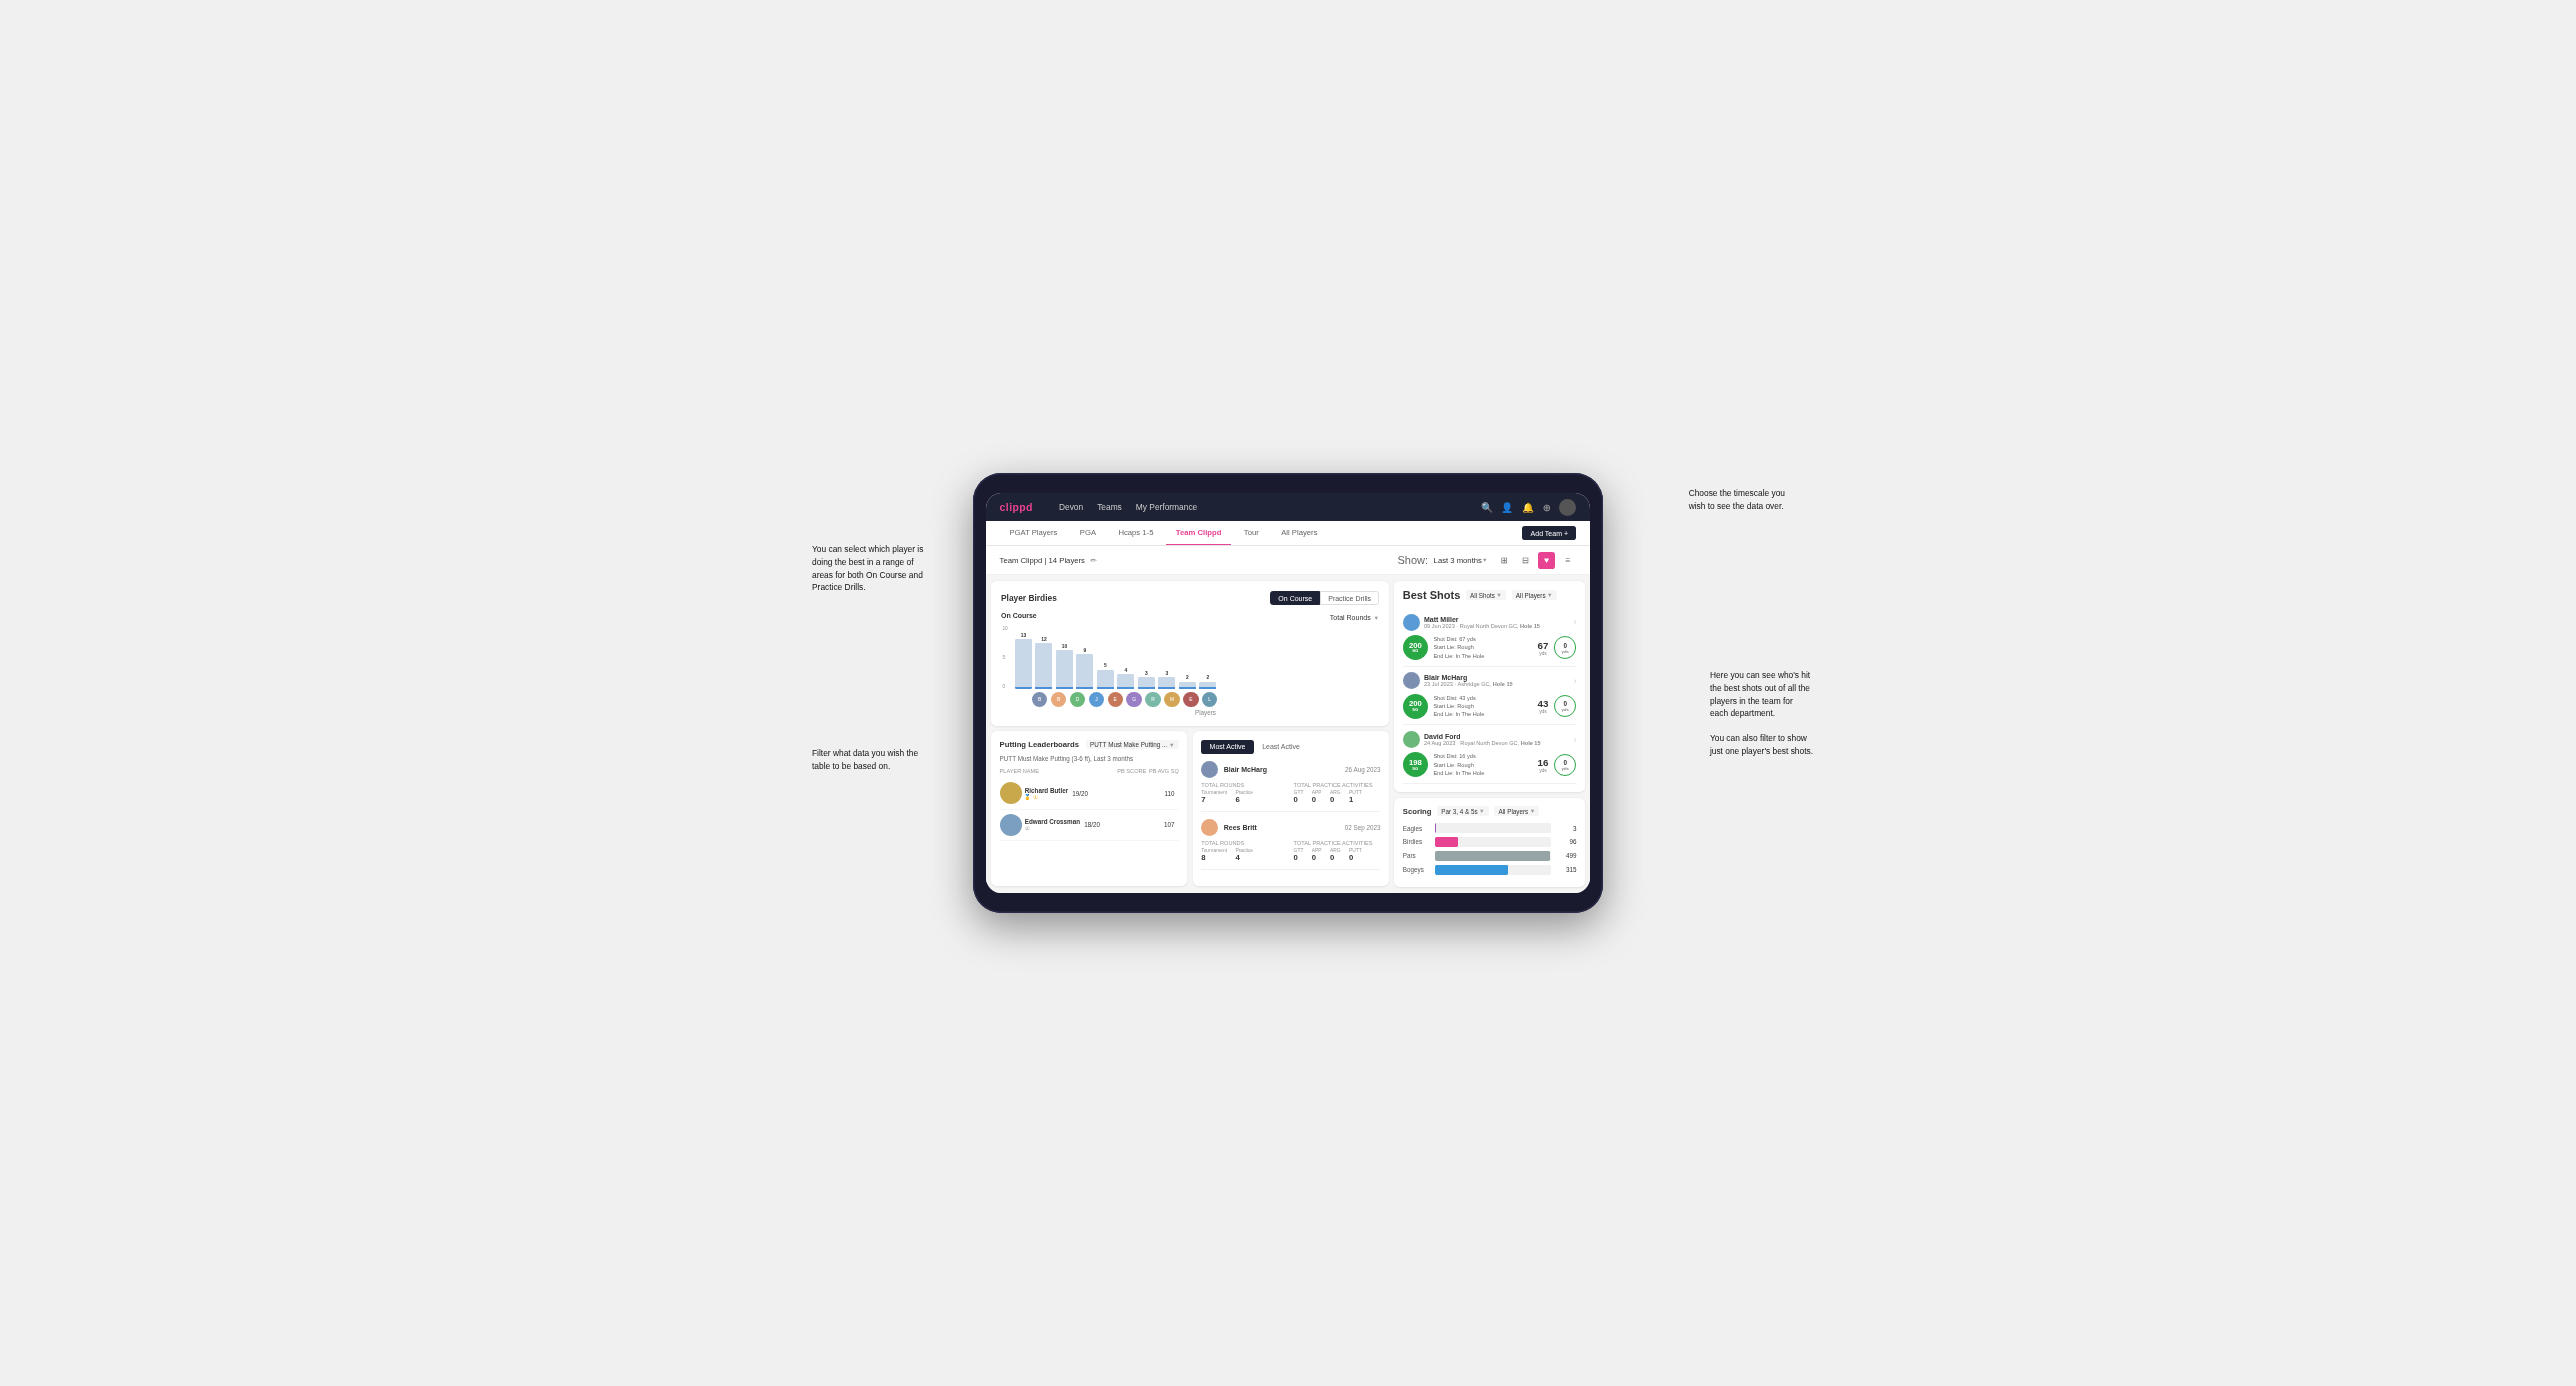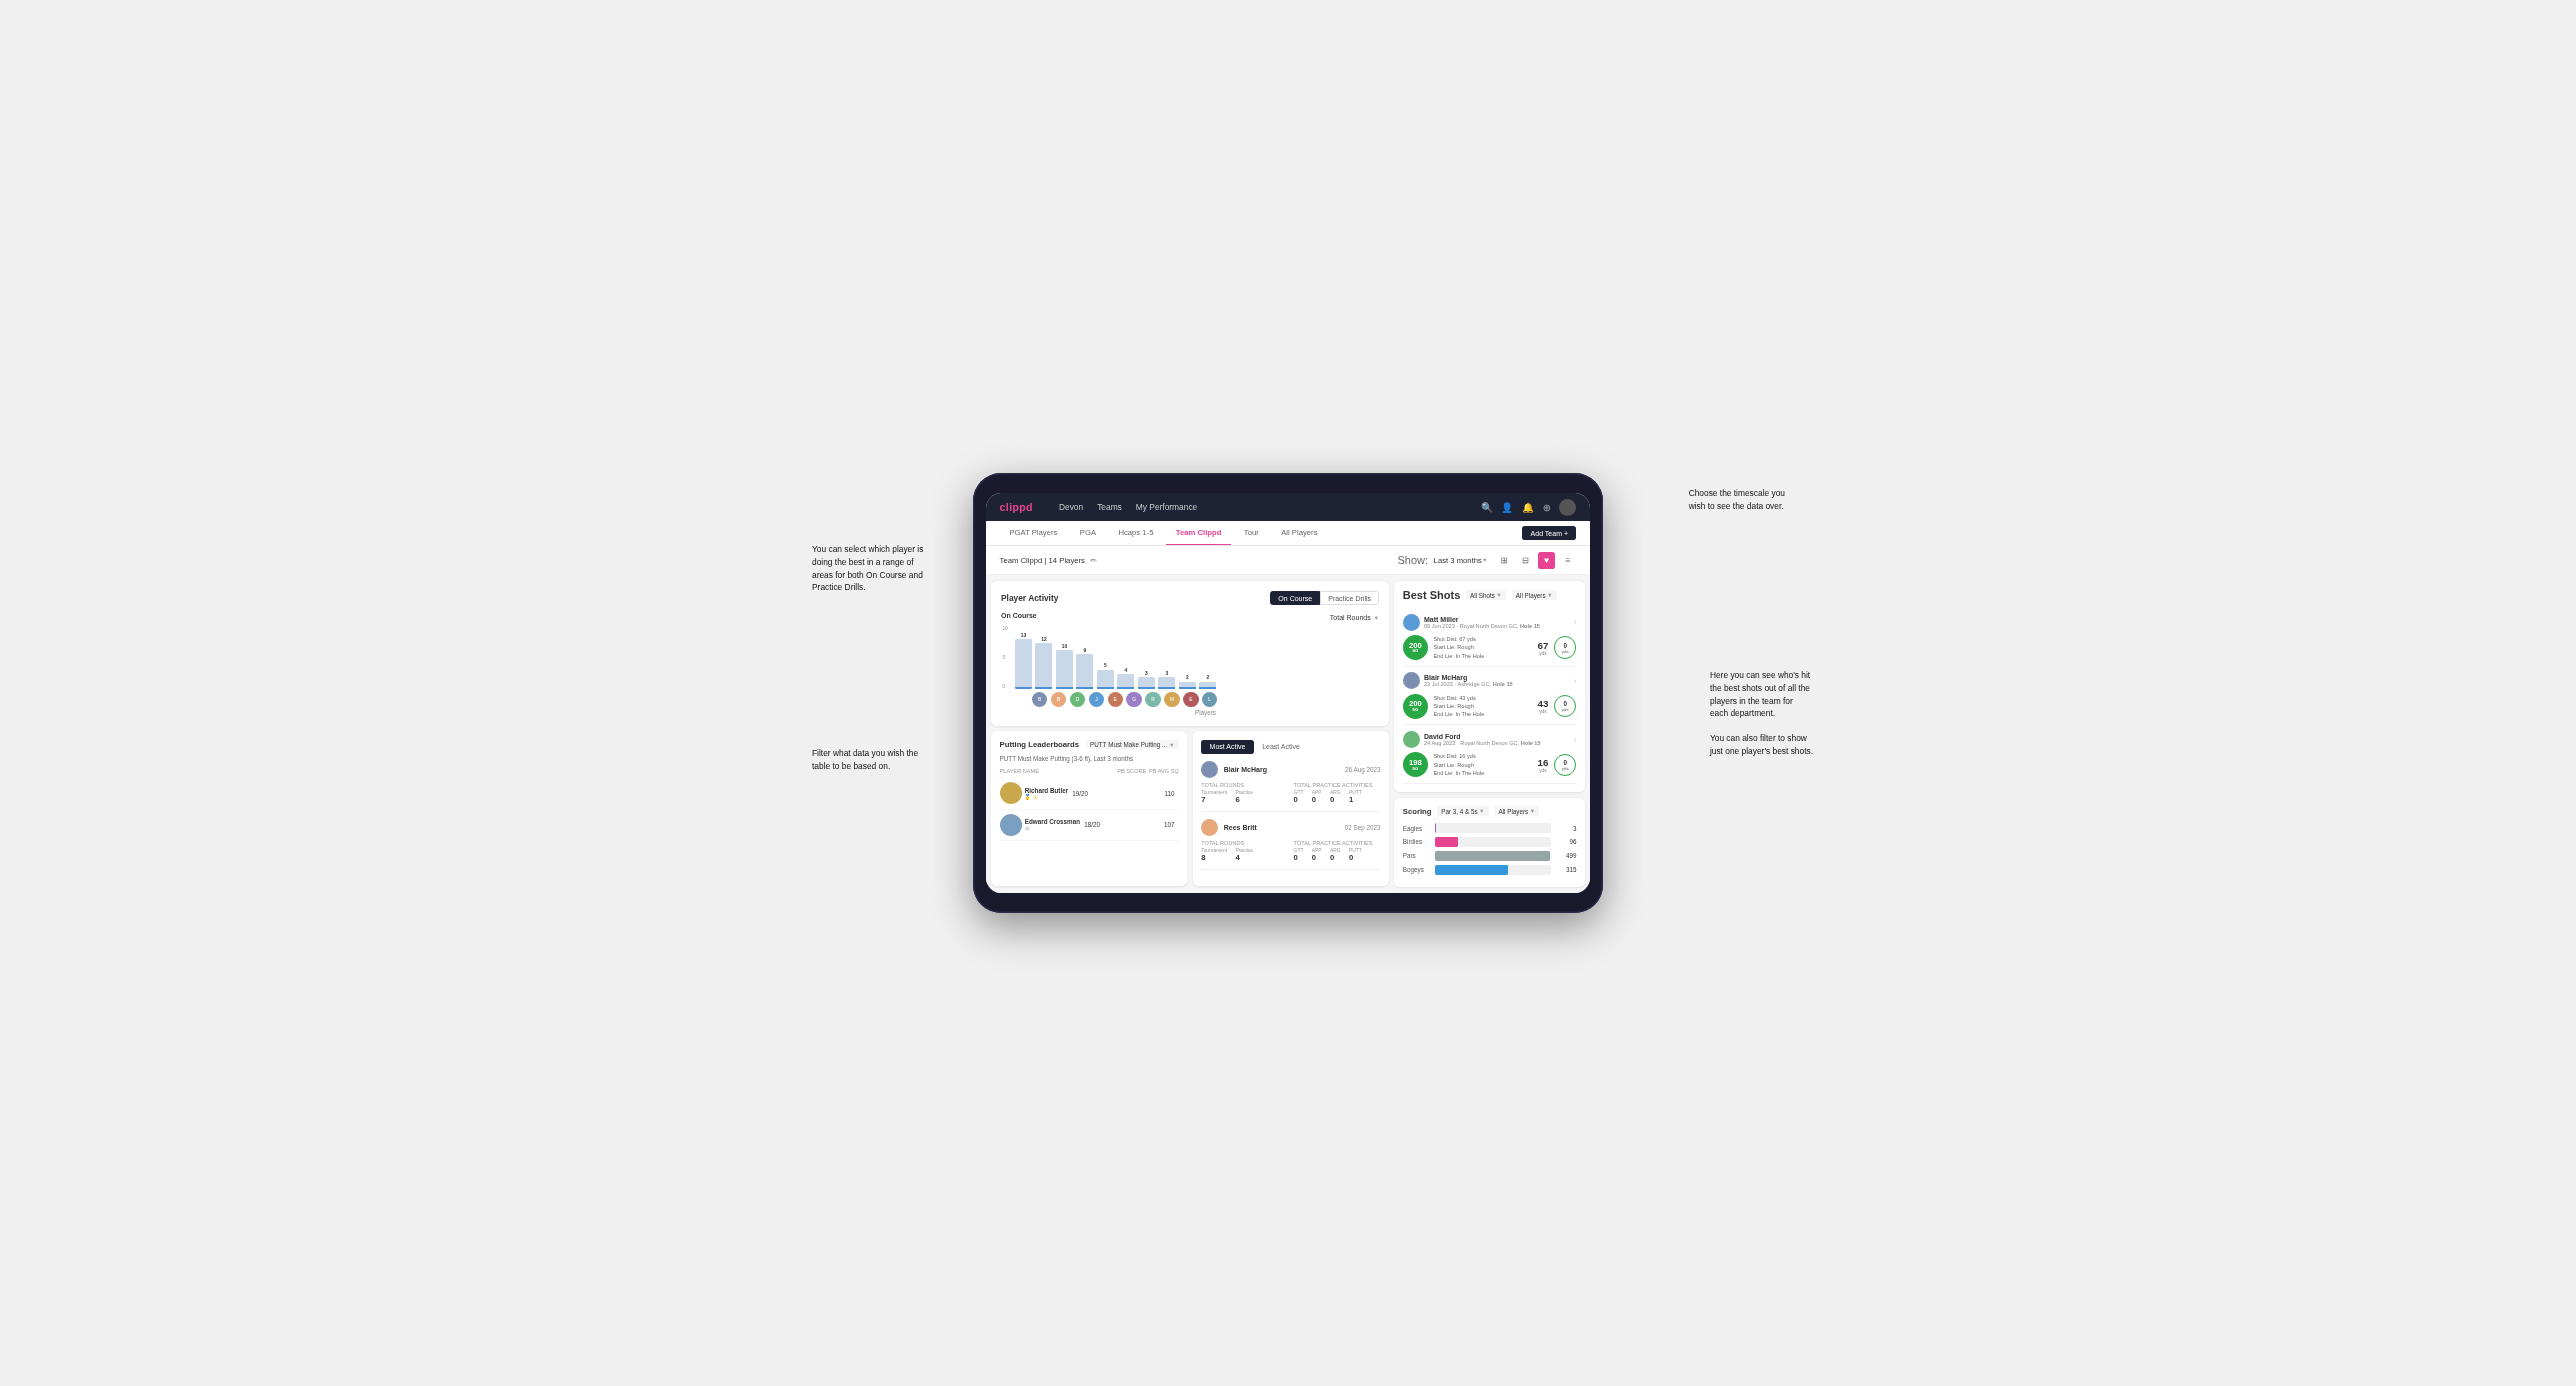--- a/index.html
+++ b/index.html
@@ -749,7 +749,7 @@
 
           <div class="card">
             <div class="card-header">
-              <span class="card-title">Player Activity</span>
+              <span class="card-title">Player Birdies</span>
               <div class="toggle-btns">
                 <button class="toggle-btn active">On Course</button>
                 <button class="toggle-btn">Practice Drills</button>

